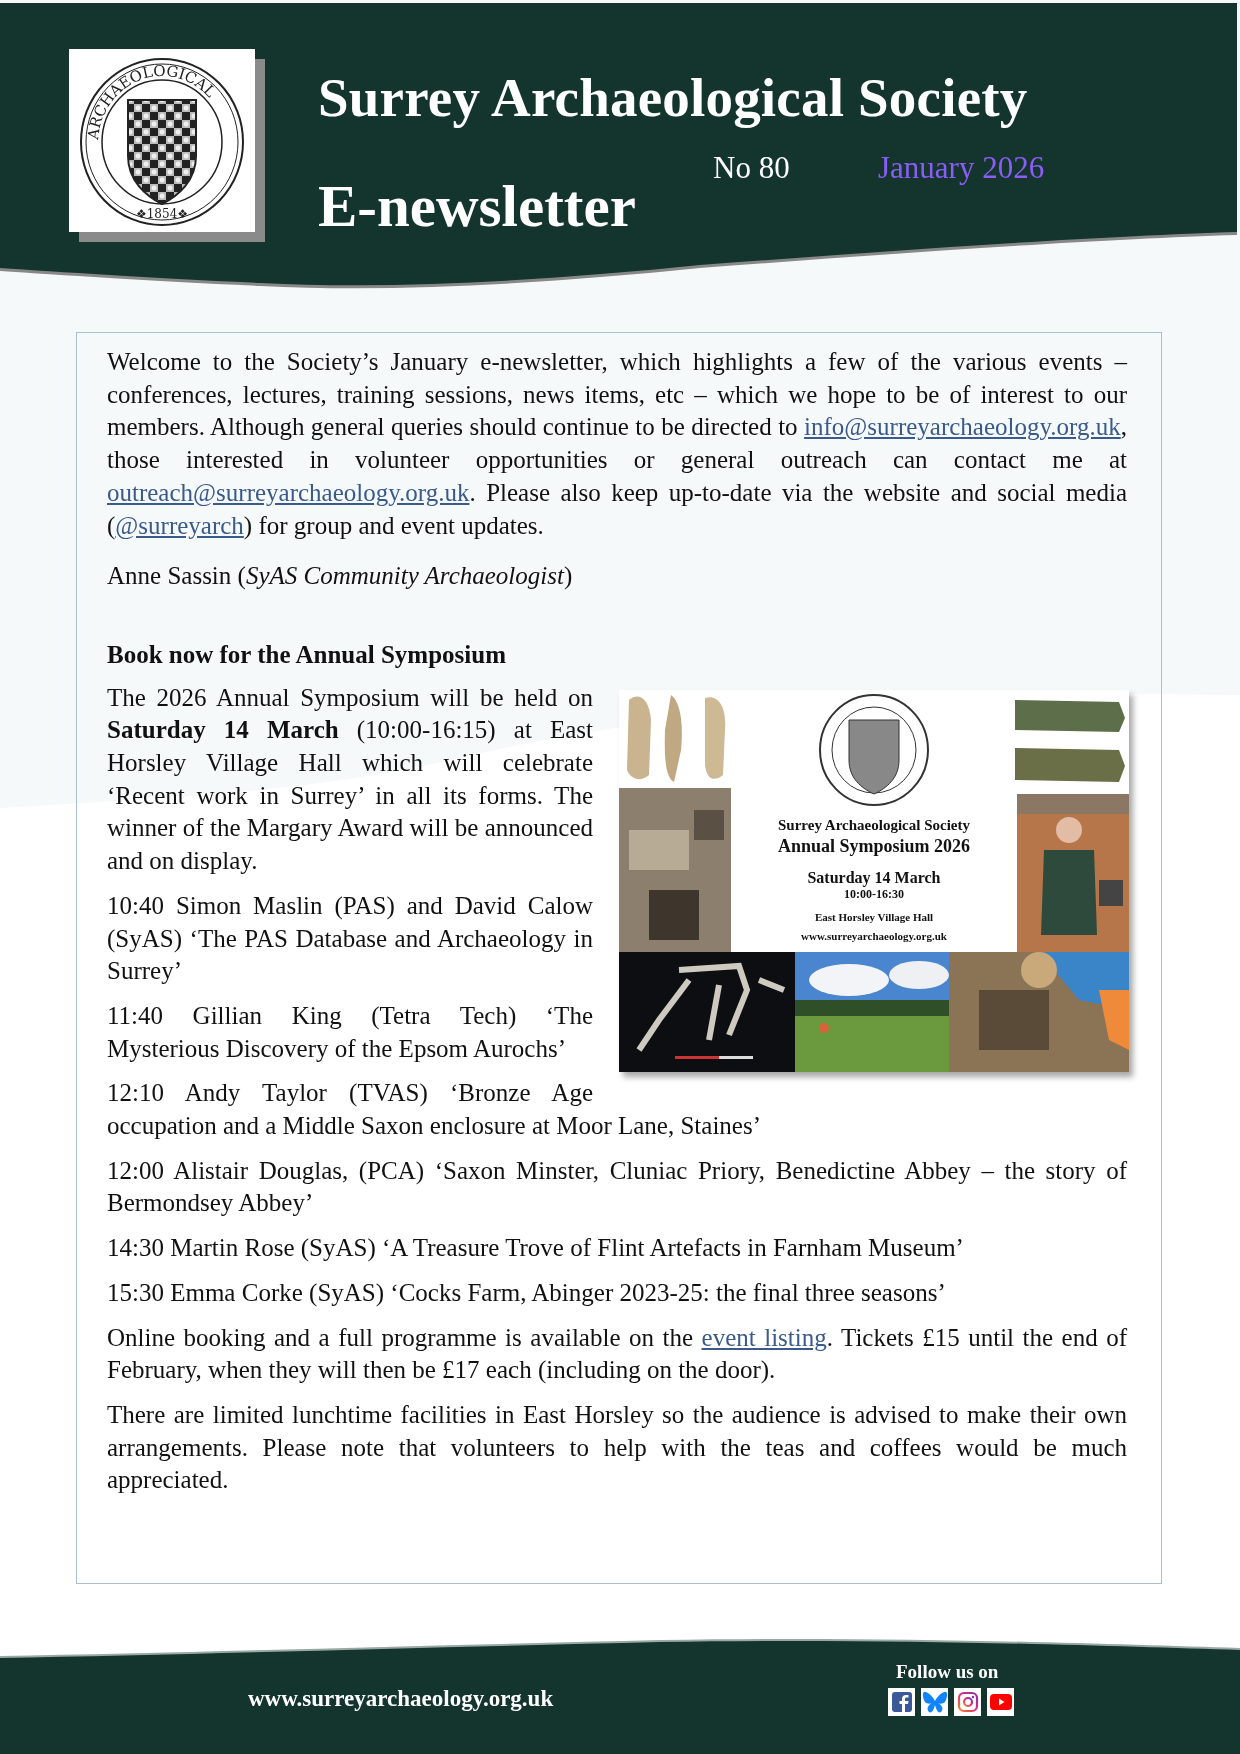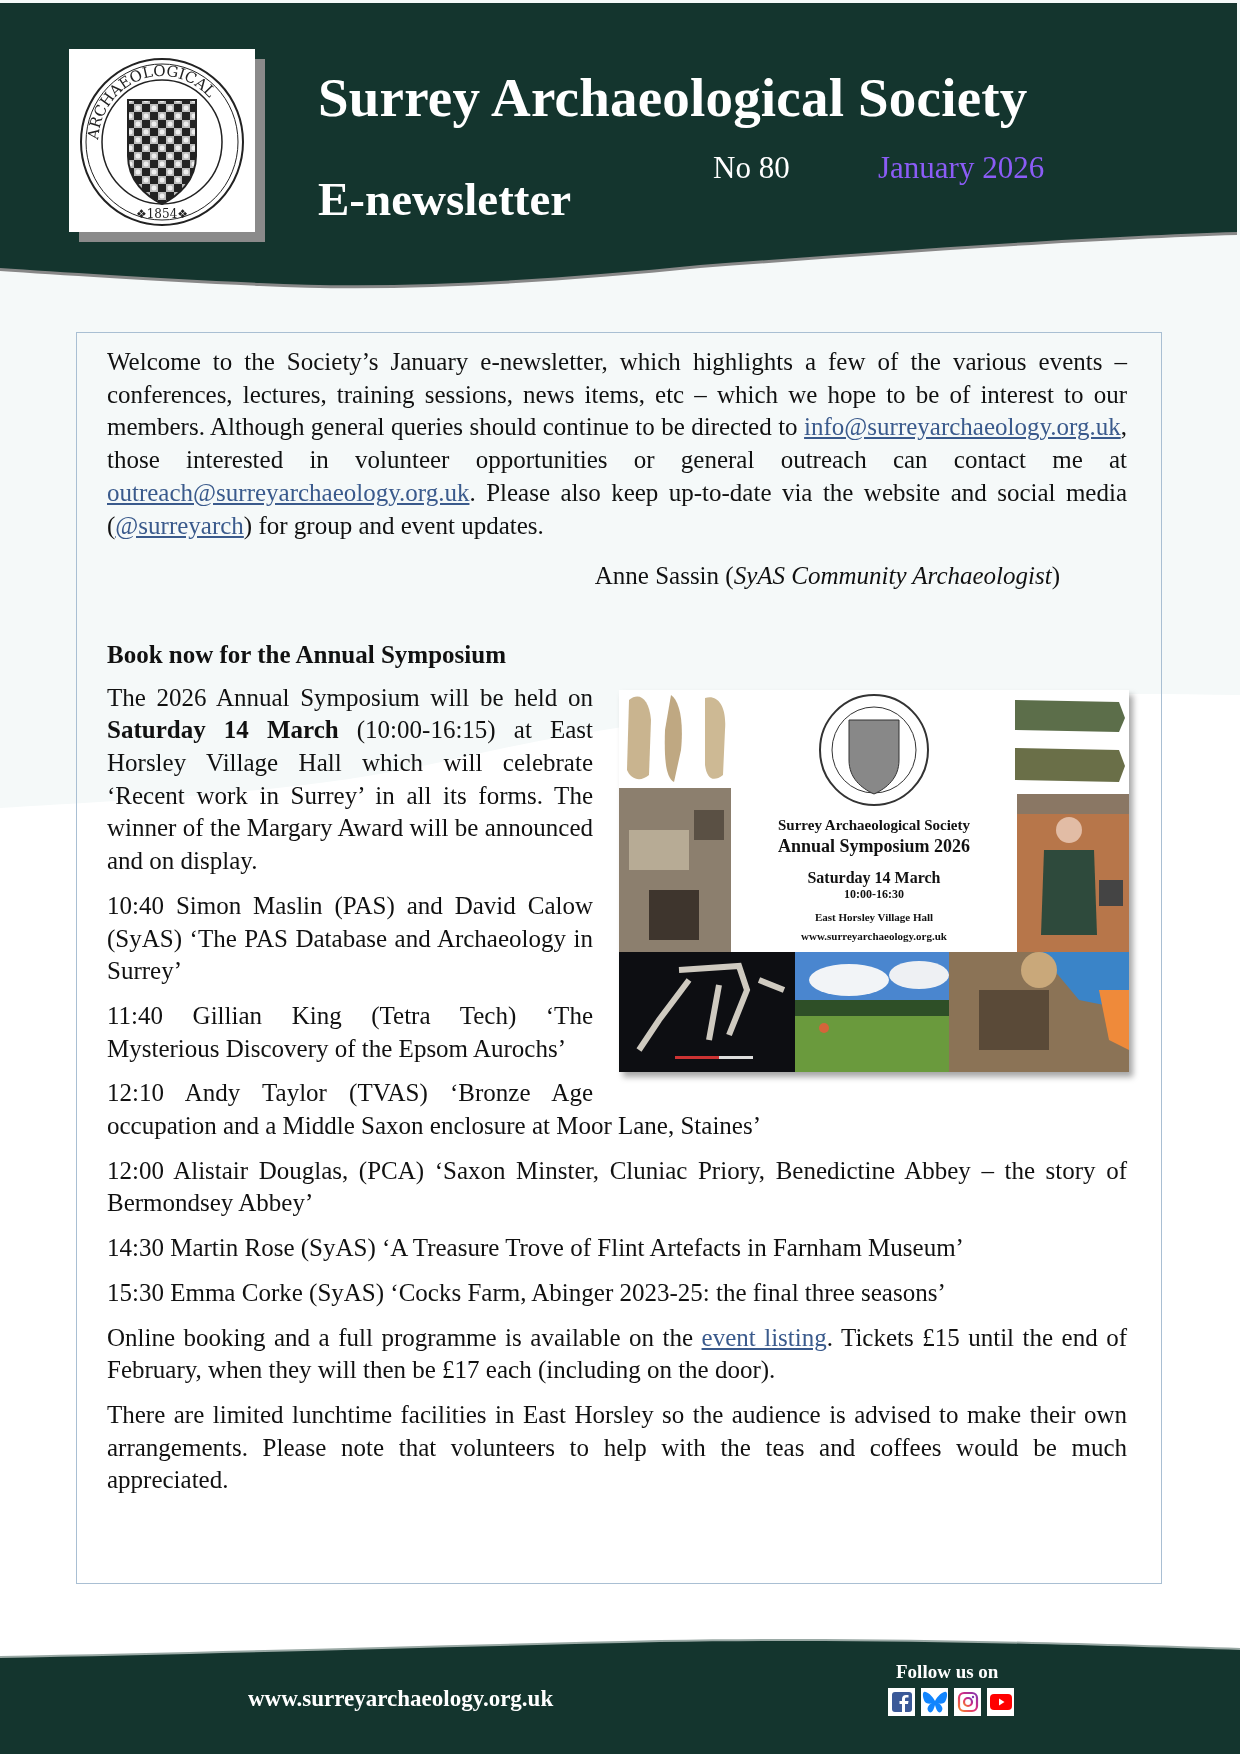--- a/index.html
+++ b/index.html
@@ -18,7 +18,7 @@
   .logo-box { position: absolute; left: 0; top: 0; width: 186px; height: 183px; background: #fff; display: flex; align-items: center; justify-content: center; }
 
   .title { position: absolute; left: 318px; top: 66px; font-size: 55px; font-weight: bold; color: #fff; z-index: 3; letter-spacing: 0.2px; }
-  .subtitle { position: absolute; left: 318px; top: 172px; font-size: 47px; font-weight: bold; color: #fff; z-index: 3; }
+  .subtitle { position: absolute; left: 318px; top: 172px; font-size: 59px; font-weight: bold; color: #fff; z-index: 3; }
   .issue-no { position: absolute; left: 713px; top: 150px; font-size: 31px; color: #fff; z-index: 3; }
   .issue-date { position: absolute; left: 878px; top: 150px; font-size: 31px; color: #8b5cf6; z-index: 3; }
 

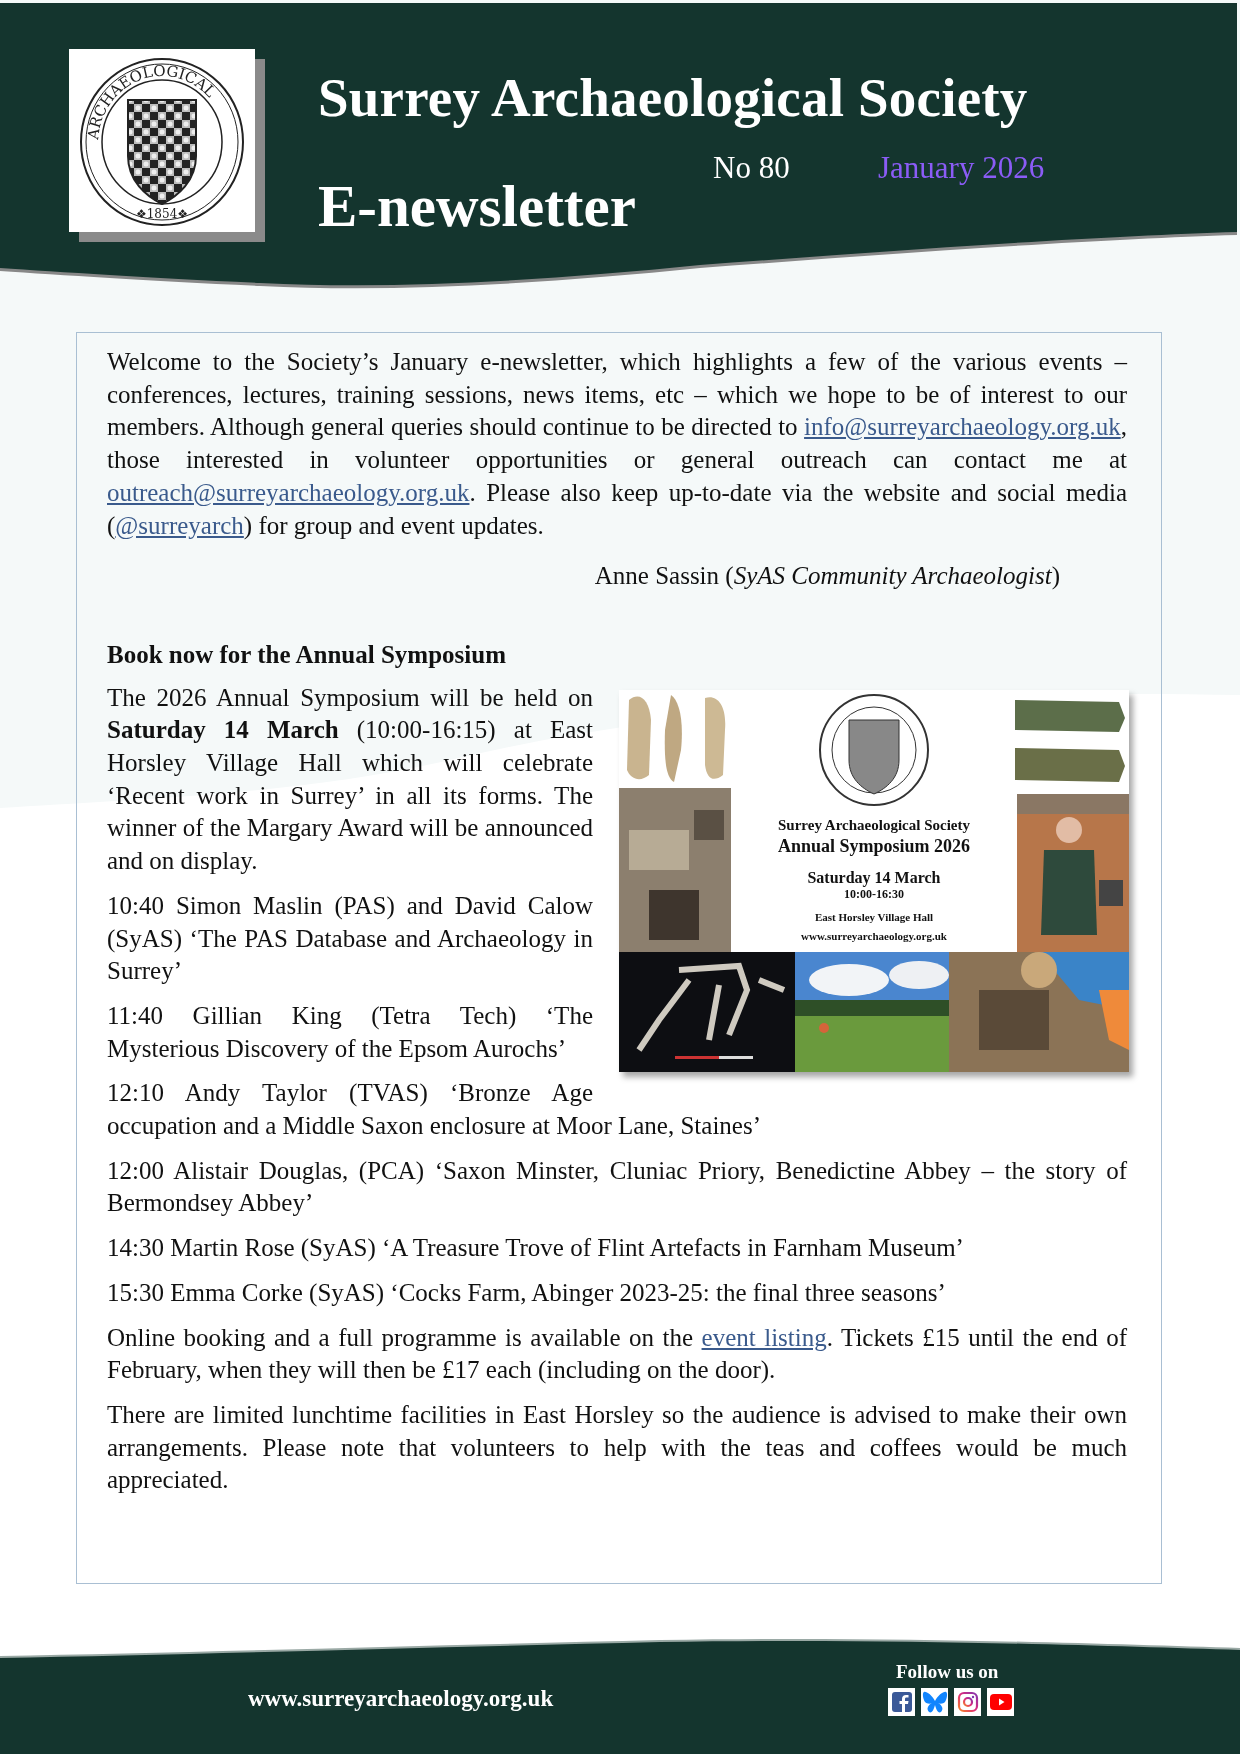--- a/index.html
+++ b/index.html
@@ -32,7 +32,7 @@
   }
   p { margin: 0 0 12px 0; text-align: justify; }
   a.link { color: #3a5a8c; text-decoration: underline; }
-  .sig { text-align: right; padding-right: 67px; margin-top: 18px; margin-bottom: 46px; }
+  .sig { padding-right: 67px; margin-top: 18px; margin-bottom: 46px; }
   .section-heading { font-weight: bold; font-size: 25px; margin: 0 0 10px 0; }
   .flow-img {
     float: right; width: 510px; height: 382px; margin: 8px -2px 6px 26px;

